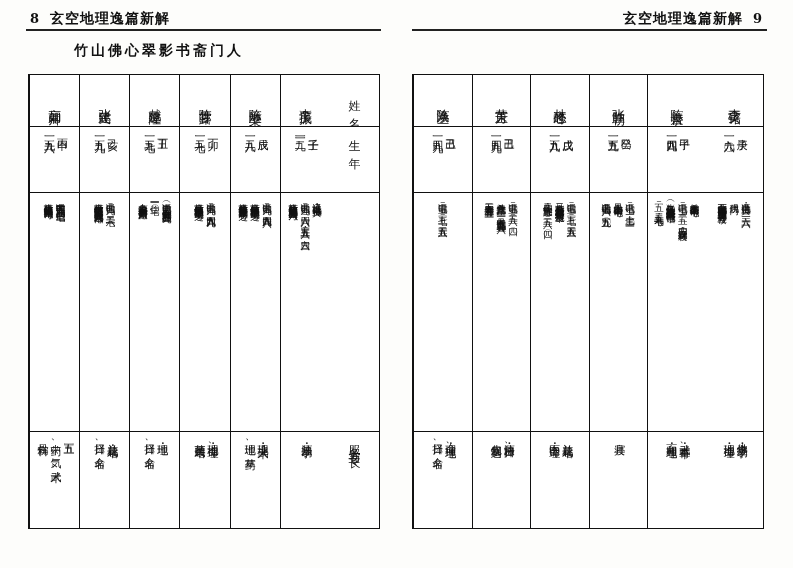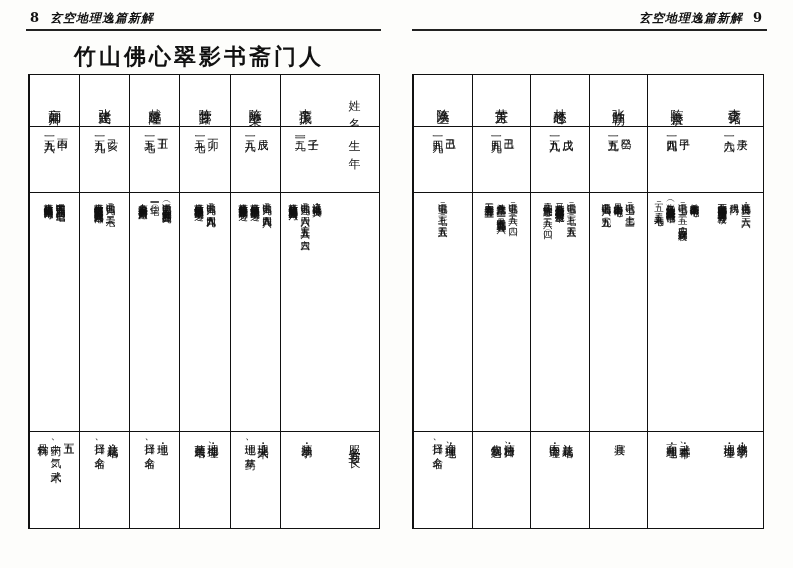--- a/index.html
+++ b/index.html
@@ -40,8 +40,7 @@
   }
   .head-title {
     font-family: "DejaVu Serif", "Liberation Serif", serif;
-    font-style: italic;
-    font-size: 12px;
+    font-size: 14px;
   }
   .rule {
     position: absolute;

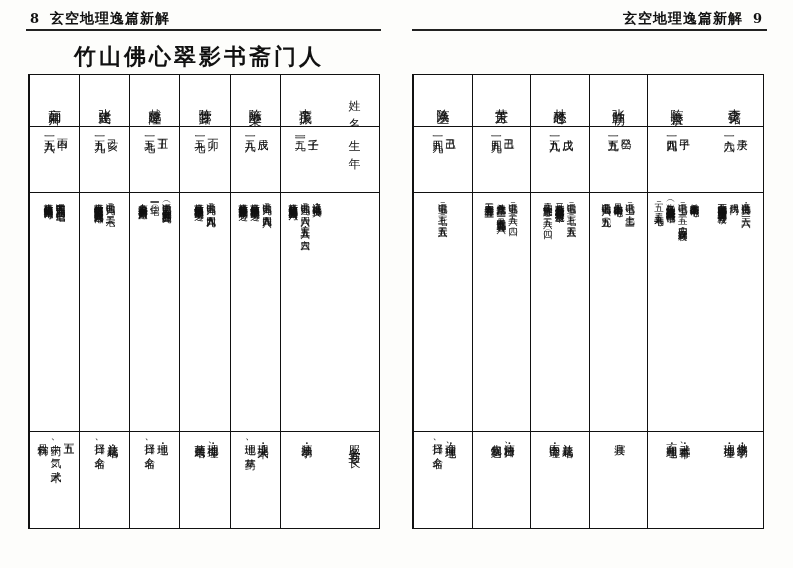--- a/index.html
+++ b/index.html
@@ -56,7 +56,7 @@
     position: absolute;
     left: 74px;
     top: 42px;
-    font-size: 22px;
+    font-size: 14px;
     font-weight: bold;
     letter-spacing: 3px;
     font-family: "DejaVu Sans", "Liberation Sans", sans-serif;

